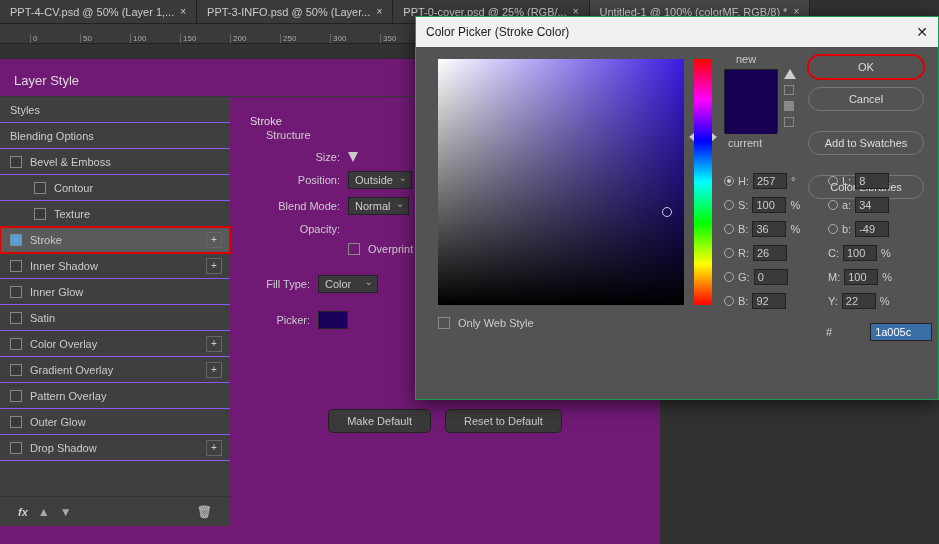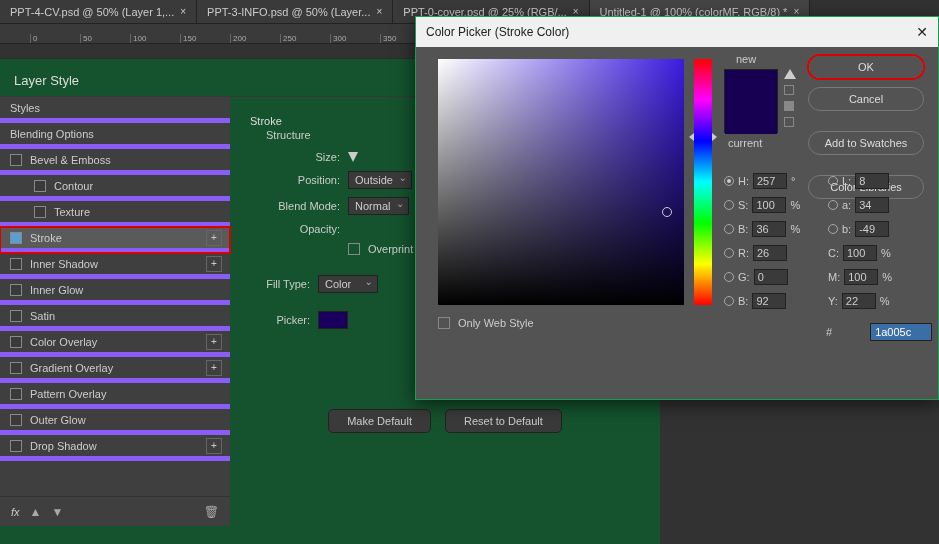--- a/index.html
+++ b/index.html
@@ -16,7 +16,7 @@
 .ruler span { display: inline-block; width: 50px; border-left: 1px solid #666; padding-left: 2px; }
 
 
-.ls-panel { position: absolute; left: 0; top: 58px; width: 660px; height: 486px; background: #14532d; border-top: 1px solid #2b2b2b; }
+.ls-panel { position: absolute; left: 0; top: 58px; width: 660px; height: 486px; background: #701a75; border-top: 1px solid #2b2b2b; }
 .ls-title { padding: 14px 14px 8px; font-size: 13px; color: #ddd; }
 .ls-body { display: flex; height: 430px; border-top: 1px solid #383838; }
 .ls-left { width: 230px; background: #3f3f3f; display: flex; flex-direction: column; }

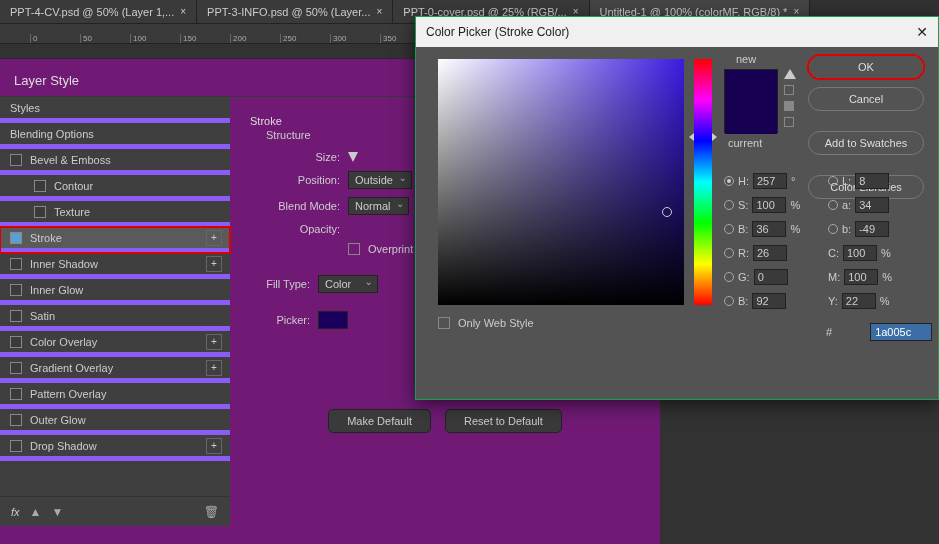--- a/index.html
+++ b/index.html
@@ -20,7 +20,7 @@
 .ls-title { padding: 14px 14px 8px; font-size: 13px; color: #ddd; }
 .ls-body { display: flex; height: 430px; border-top: 1px solid #383838; }
 .ls-left { width: 230px; background: #3f3f3f; display: flex; flex-direction: column; }
-.ls-item { height: 26px; display: flex; align-items: center; padding: 0 10px; gap: 8px; cursor: pointer; border-bottom: 5px solid #8b5cf6; position: relative; }
+.ls-item { height: 26px; display: flex; align-items: center; padding: 0 10px; gap: 8px; cursor: pointer; border-bottom: 1px solid #8b5cf6; position: relative; }
 .ls-item .cb { width: 12px; height: 12px; border: 1px solid #888; background: #3a3a3a; display: inline-block; }
 .ls-item.checked .cb { background: #5a9fd4; }
 .ls-item.indent { padding-left: 34px; }

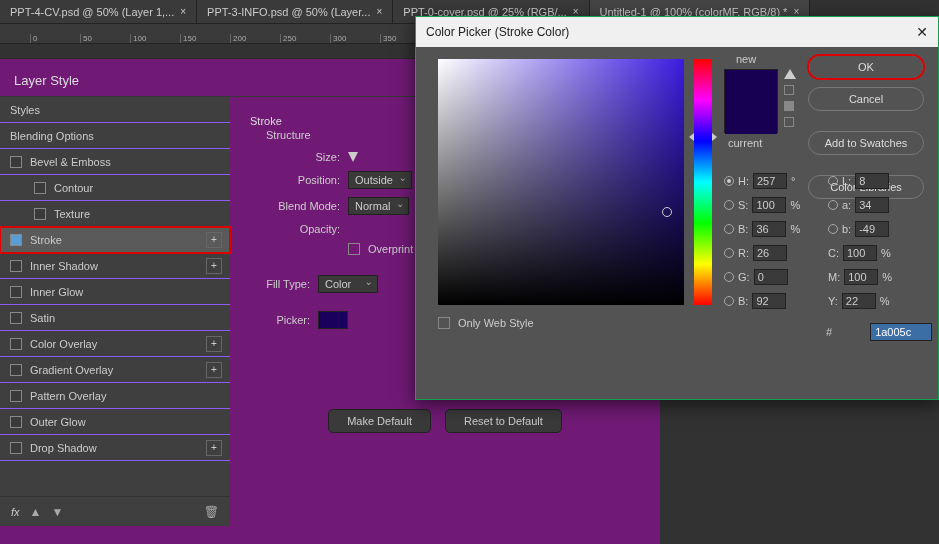--- a/index.html
+++ b/index.html
@@ -27,7 +27,7 @@
 .ls-item .plus { position: absolute; right: 8px; width: 16px; height: 16px; display: flex; align-items: center; justify-content: center; color: #ccc; border: 1px solid #666; font-size: 10px; }
 .ls-item.sel { background: #5a5a5a; }
 .ls-item.hilite { outline: 2px solid #d00; outline-offset: -1px; }
-.ls-foot { margin-top: auto; height: 30px; border-top: 1px solid #333; display: flex; align-items: center; gap: 10px; padding: 0 11px; }
+.ls-foot { margin-top: auto; height: 30px; border-top: 1px solid #333; display: flex; align-items: center; gap: 10px; padding: 0 18px; font-weight: bold; }
 .fx { font-style: italic; }
 .arrow, .trash { color: #aaa; font-size: 12px; }
 .trash { margin-left: auto; }

